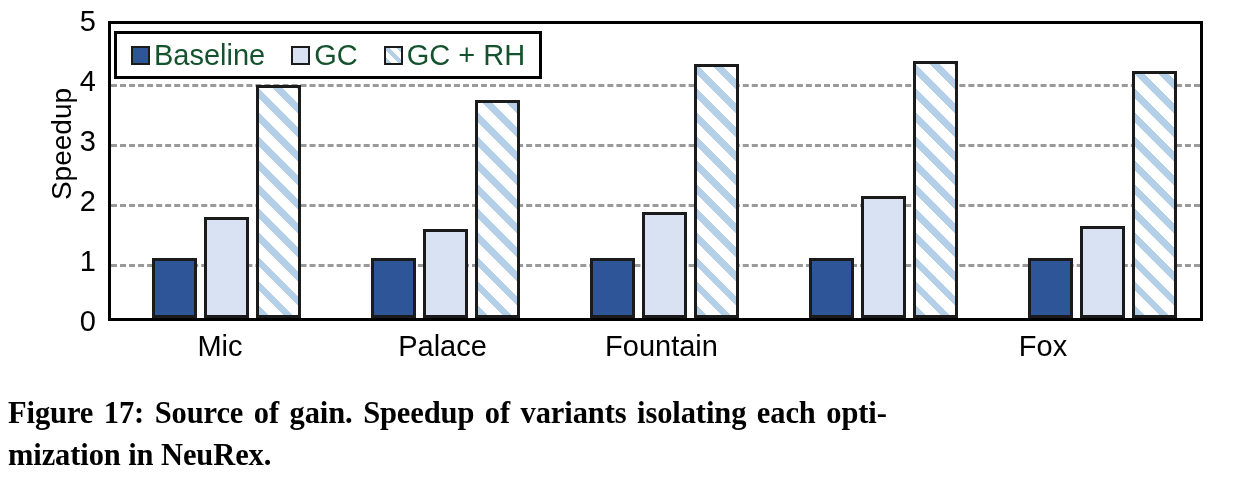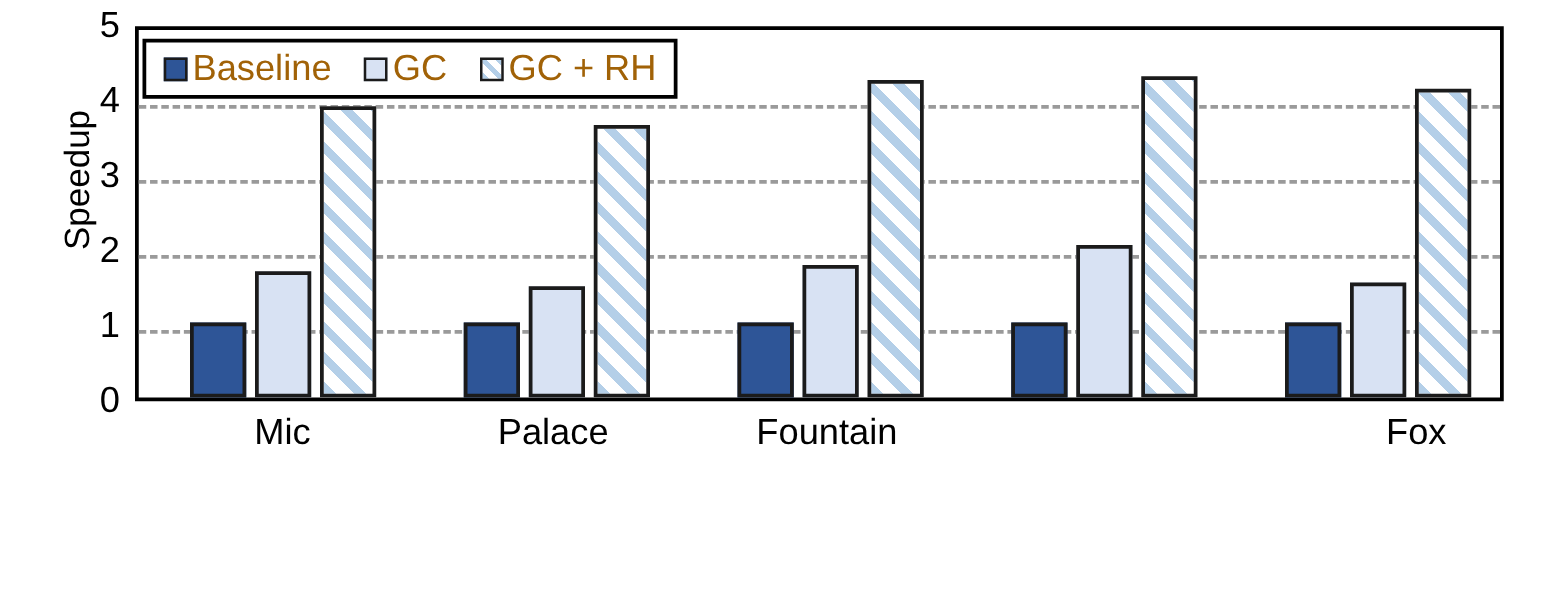--- a/index.html
+++ b/index.html
@@ -182,7 +182,7 @@
   .legend-label {
     font-size: 29px;
     line-height: 1;
-    color: #a16207;
+    color: #14532d;
   }
 
   

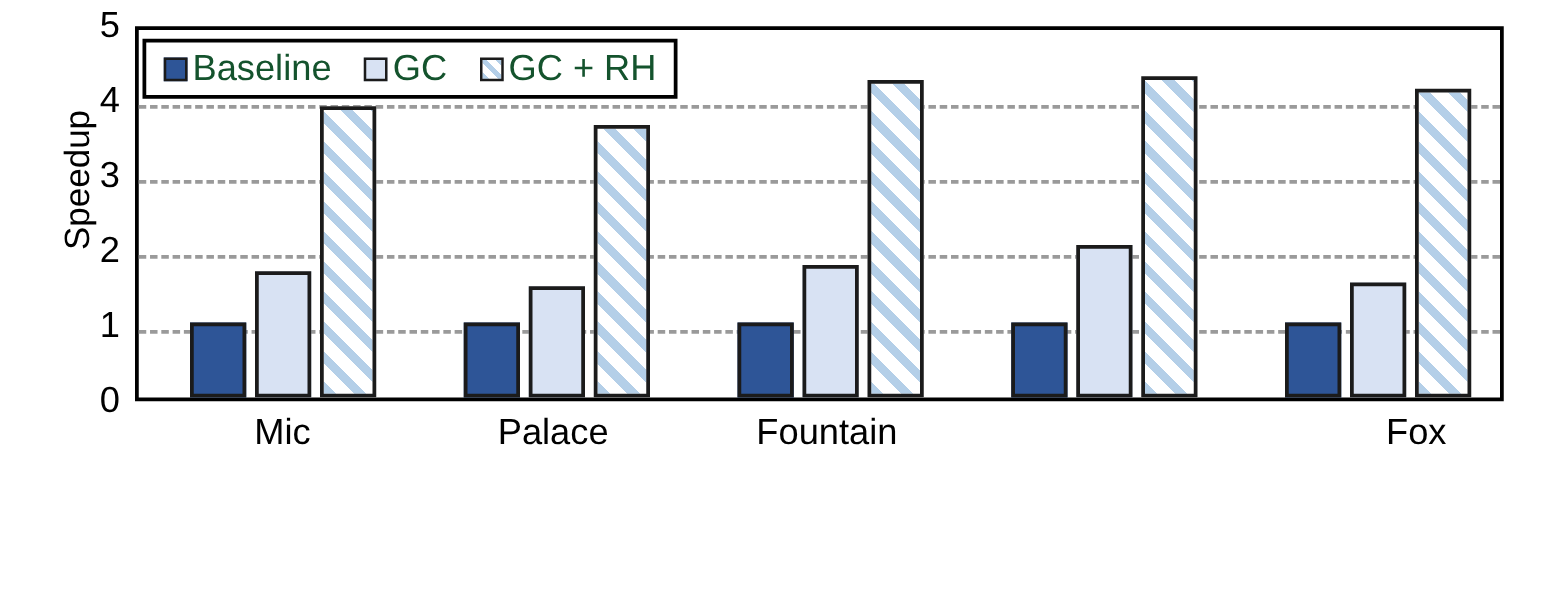--- a/index.html
+++ b/index.html
@@ -259,7 +259,7 @@
     </div>
 
     <div id="x-ticks">
-        <div class="x-tick" style="left: 118px;">Mic</div>
+        <div class="x-tick" style="left: 112px;">Mic</div>
         <div class="x-tick" style="left: 553.5px;">Fountain</div>
         <div class="x-tick" style="left: 334.5px;">Palace</div>
         <div class="x-tick" style="left: 1025px;">Fox</div>

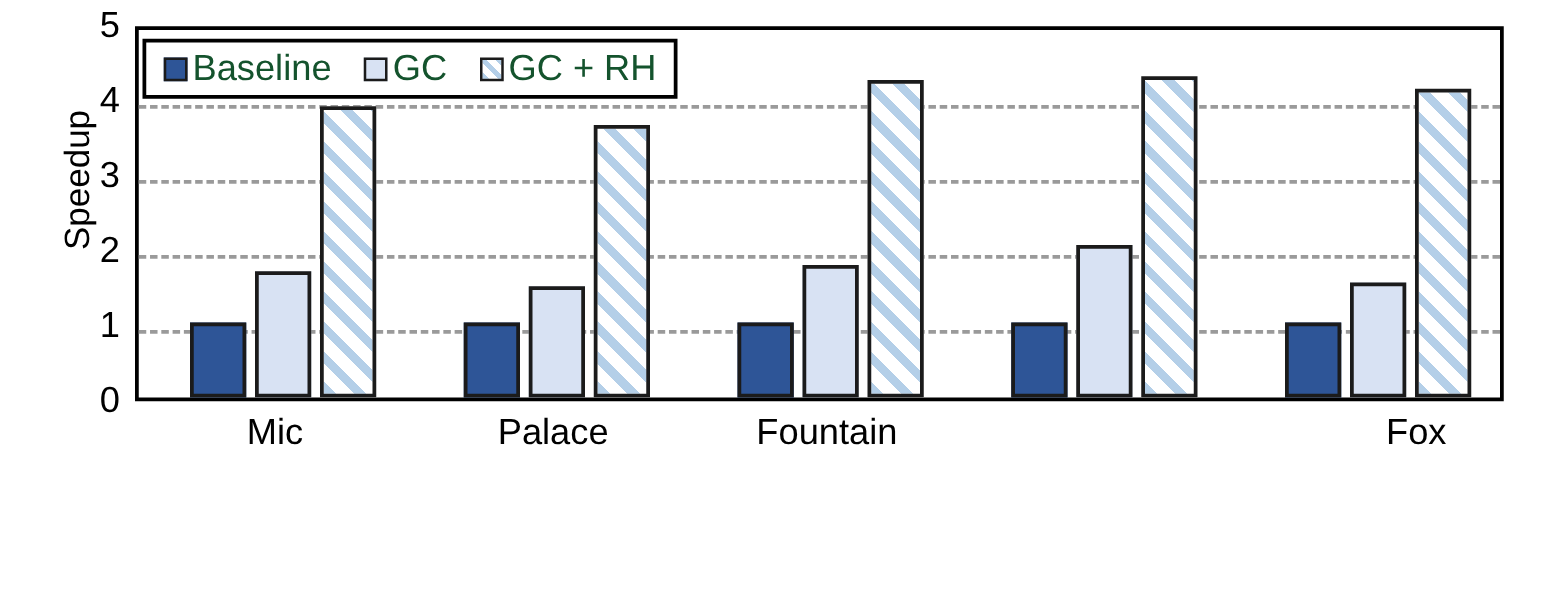--- a/index.html
+++ b/index.html
@@ -262,7 +262,7 @@
         <div class="x-tick" style="left: 112px;">Mic</div>
         <div class="x-tick" style="left: 553.5px;">Fountain</div>
         <div class="x-tick" style="left: 334.5px;">Palace</div>
-        <div class="x-tick" style="left: 1025px;">Fox</div>
+        <div class="x-tick" style="left: 935px;">Fox</div>
       </div>
 
     <div id="legend">

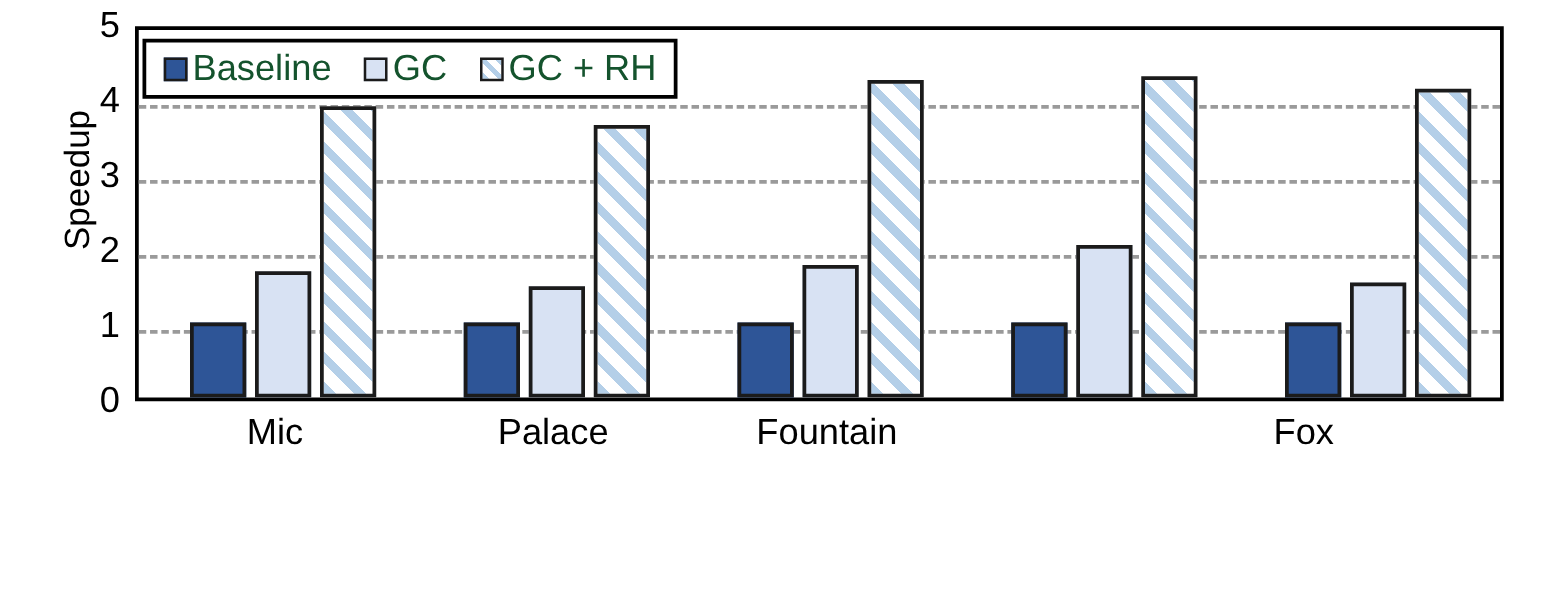--- a/index.html
+++ b/index.html
@@ -282,6 +282,10 @@
 
   </div>
 
+  <div id="caption">
+    <span class="cap-line l1">Figure 17: Source of gain. Speedup of variants isolating each opti-</span>
+    <span class="cap-line l2">mization in NeuRex.</span>
+  </div>
 
 </div>
 

